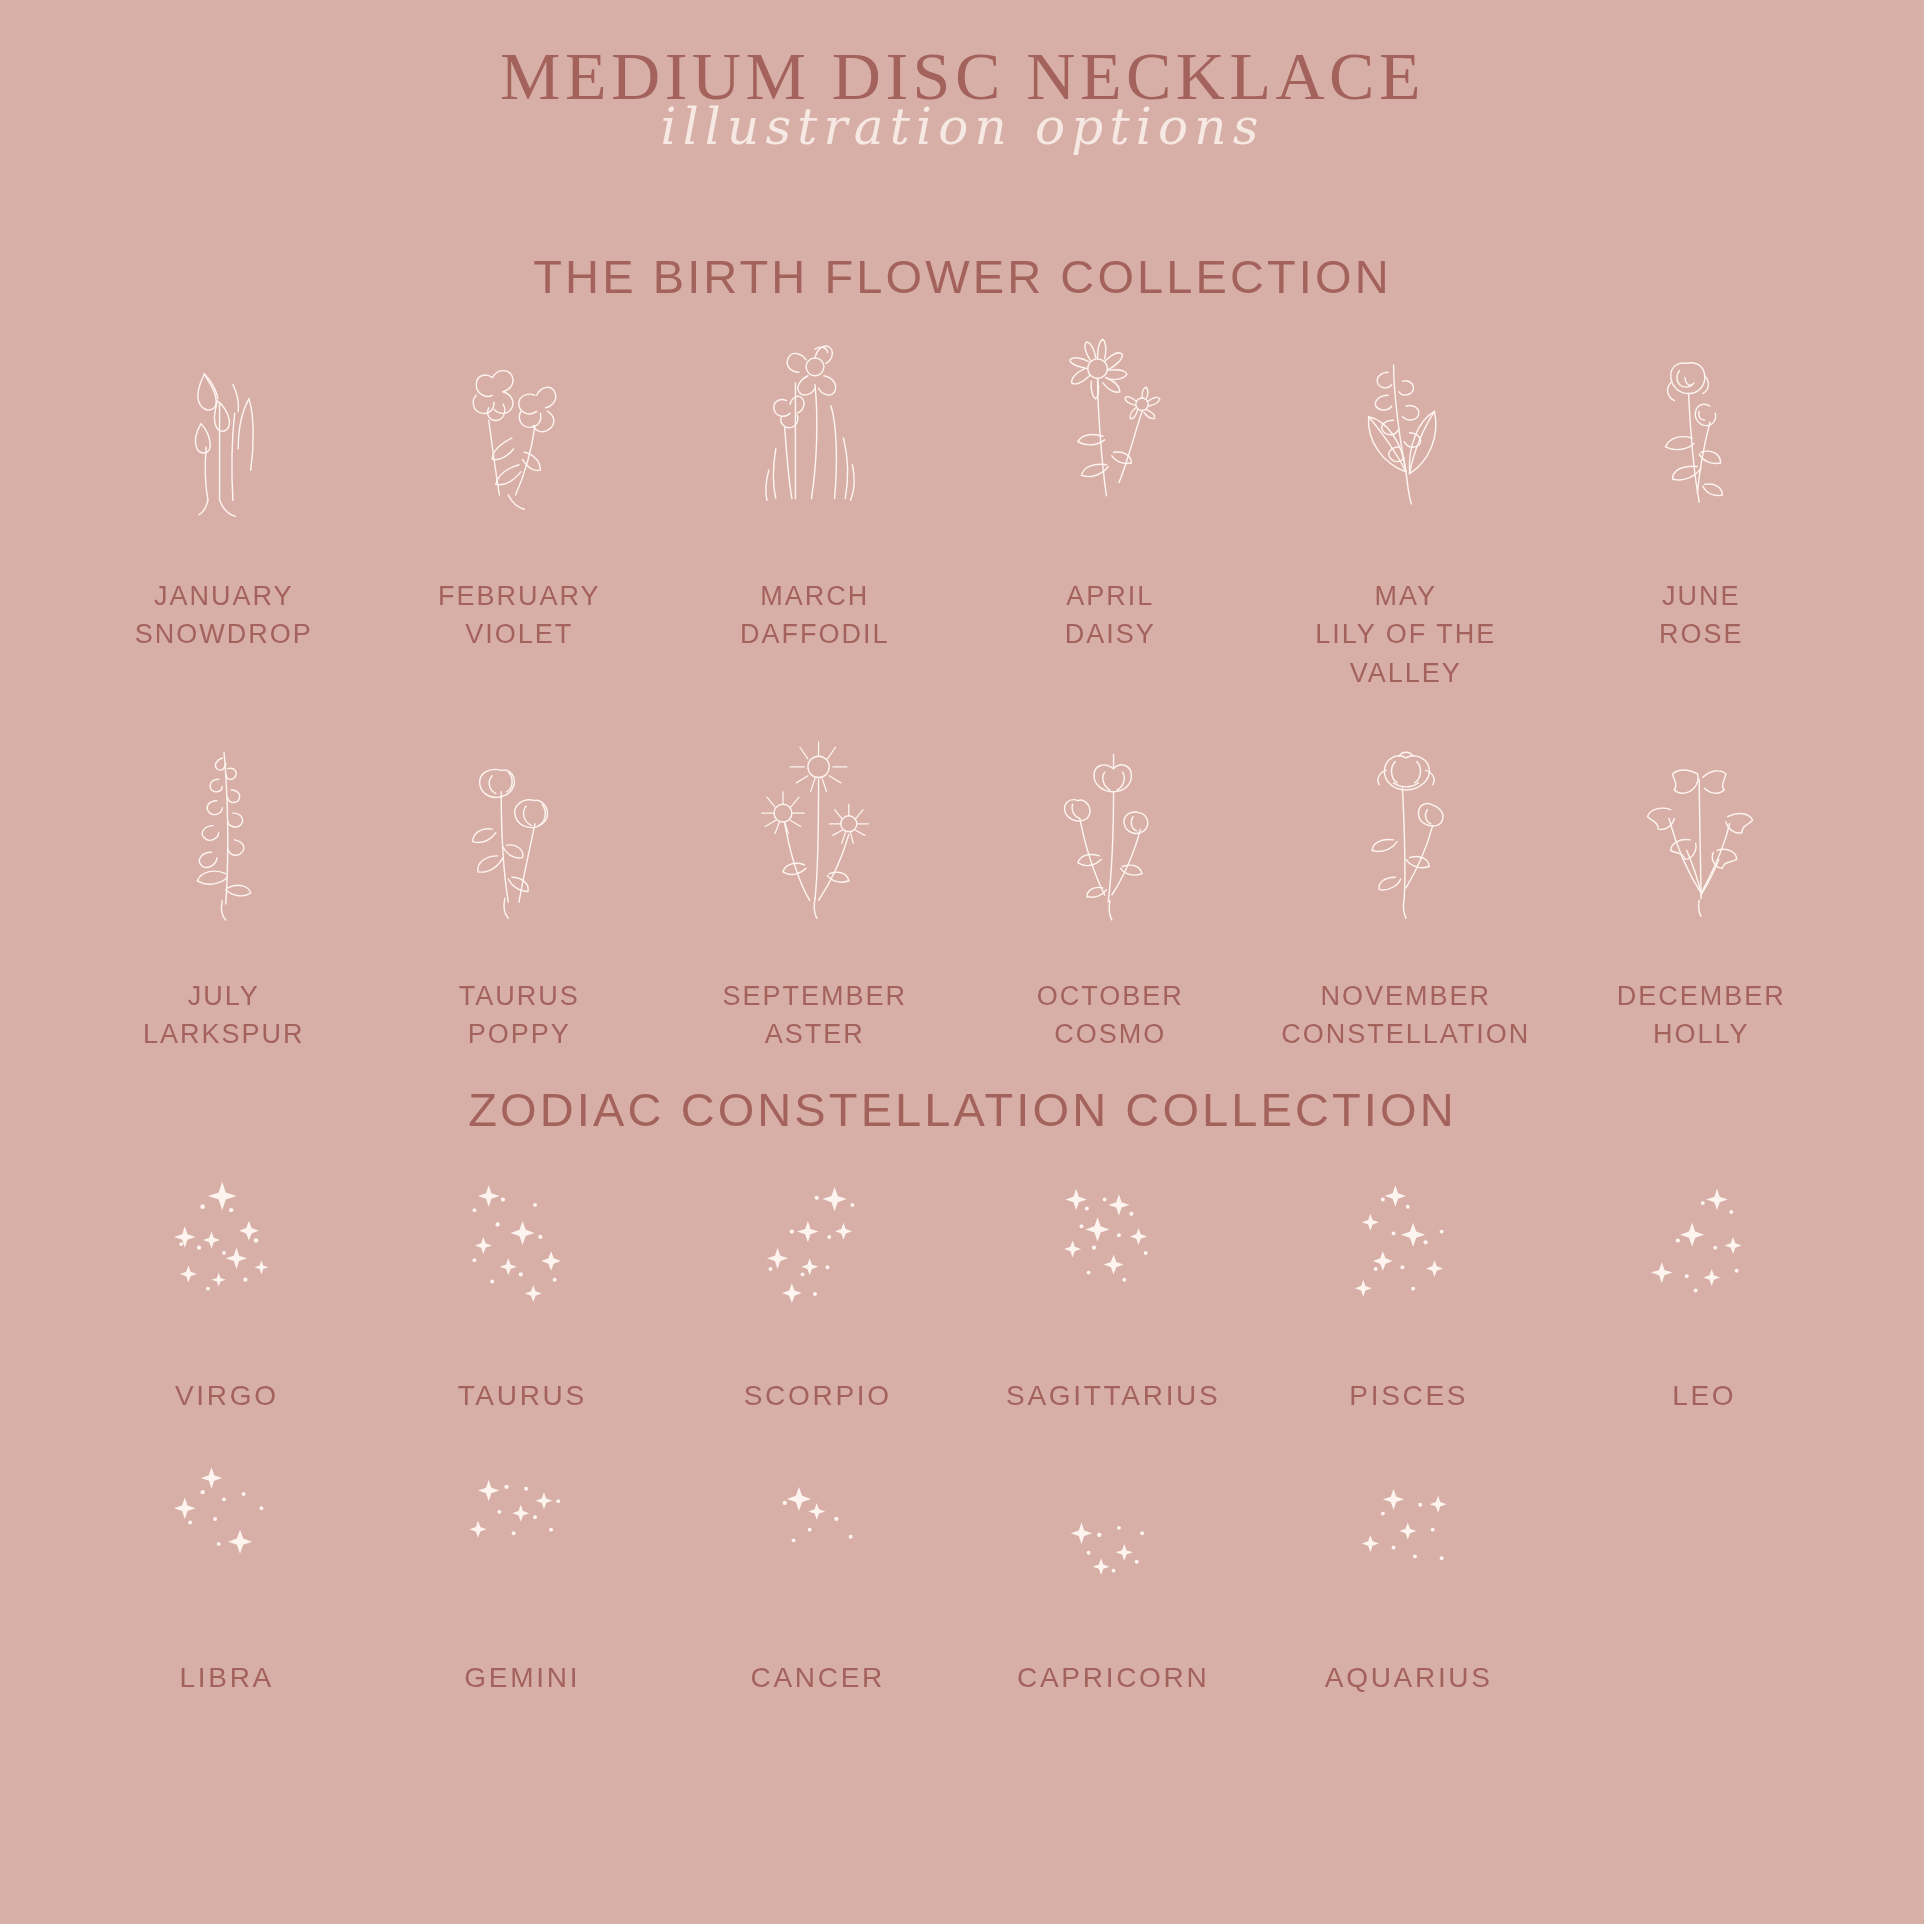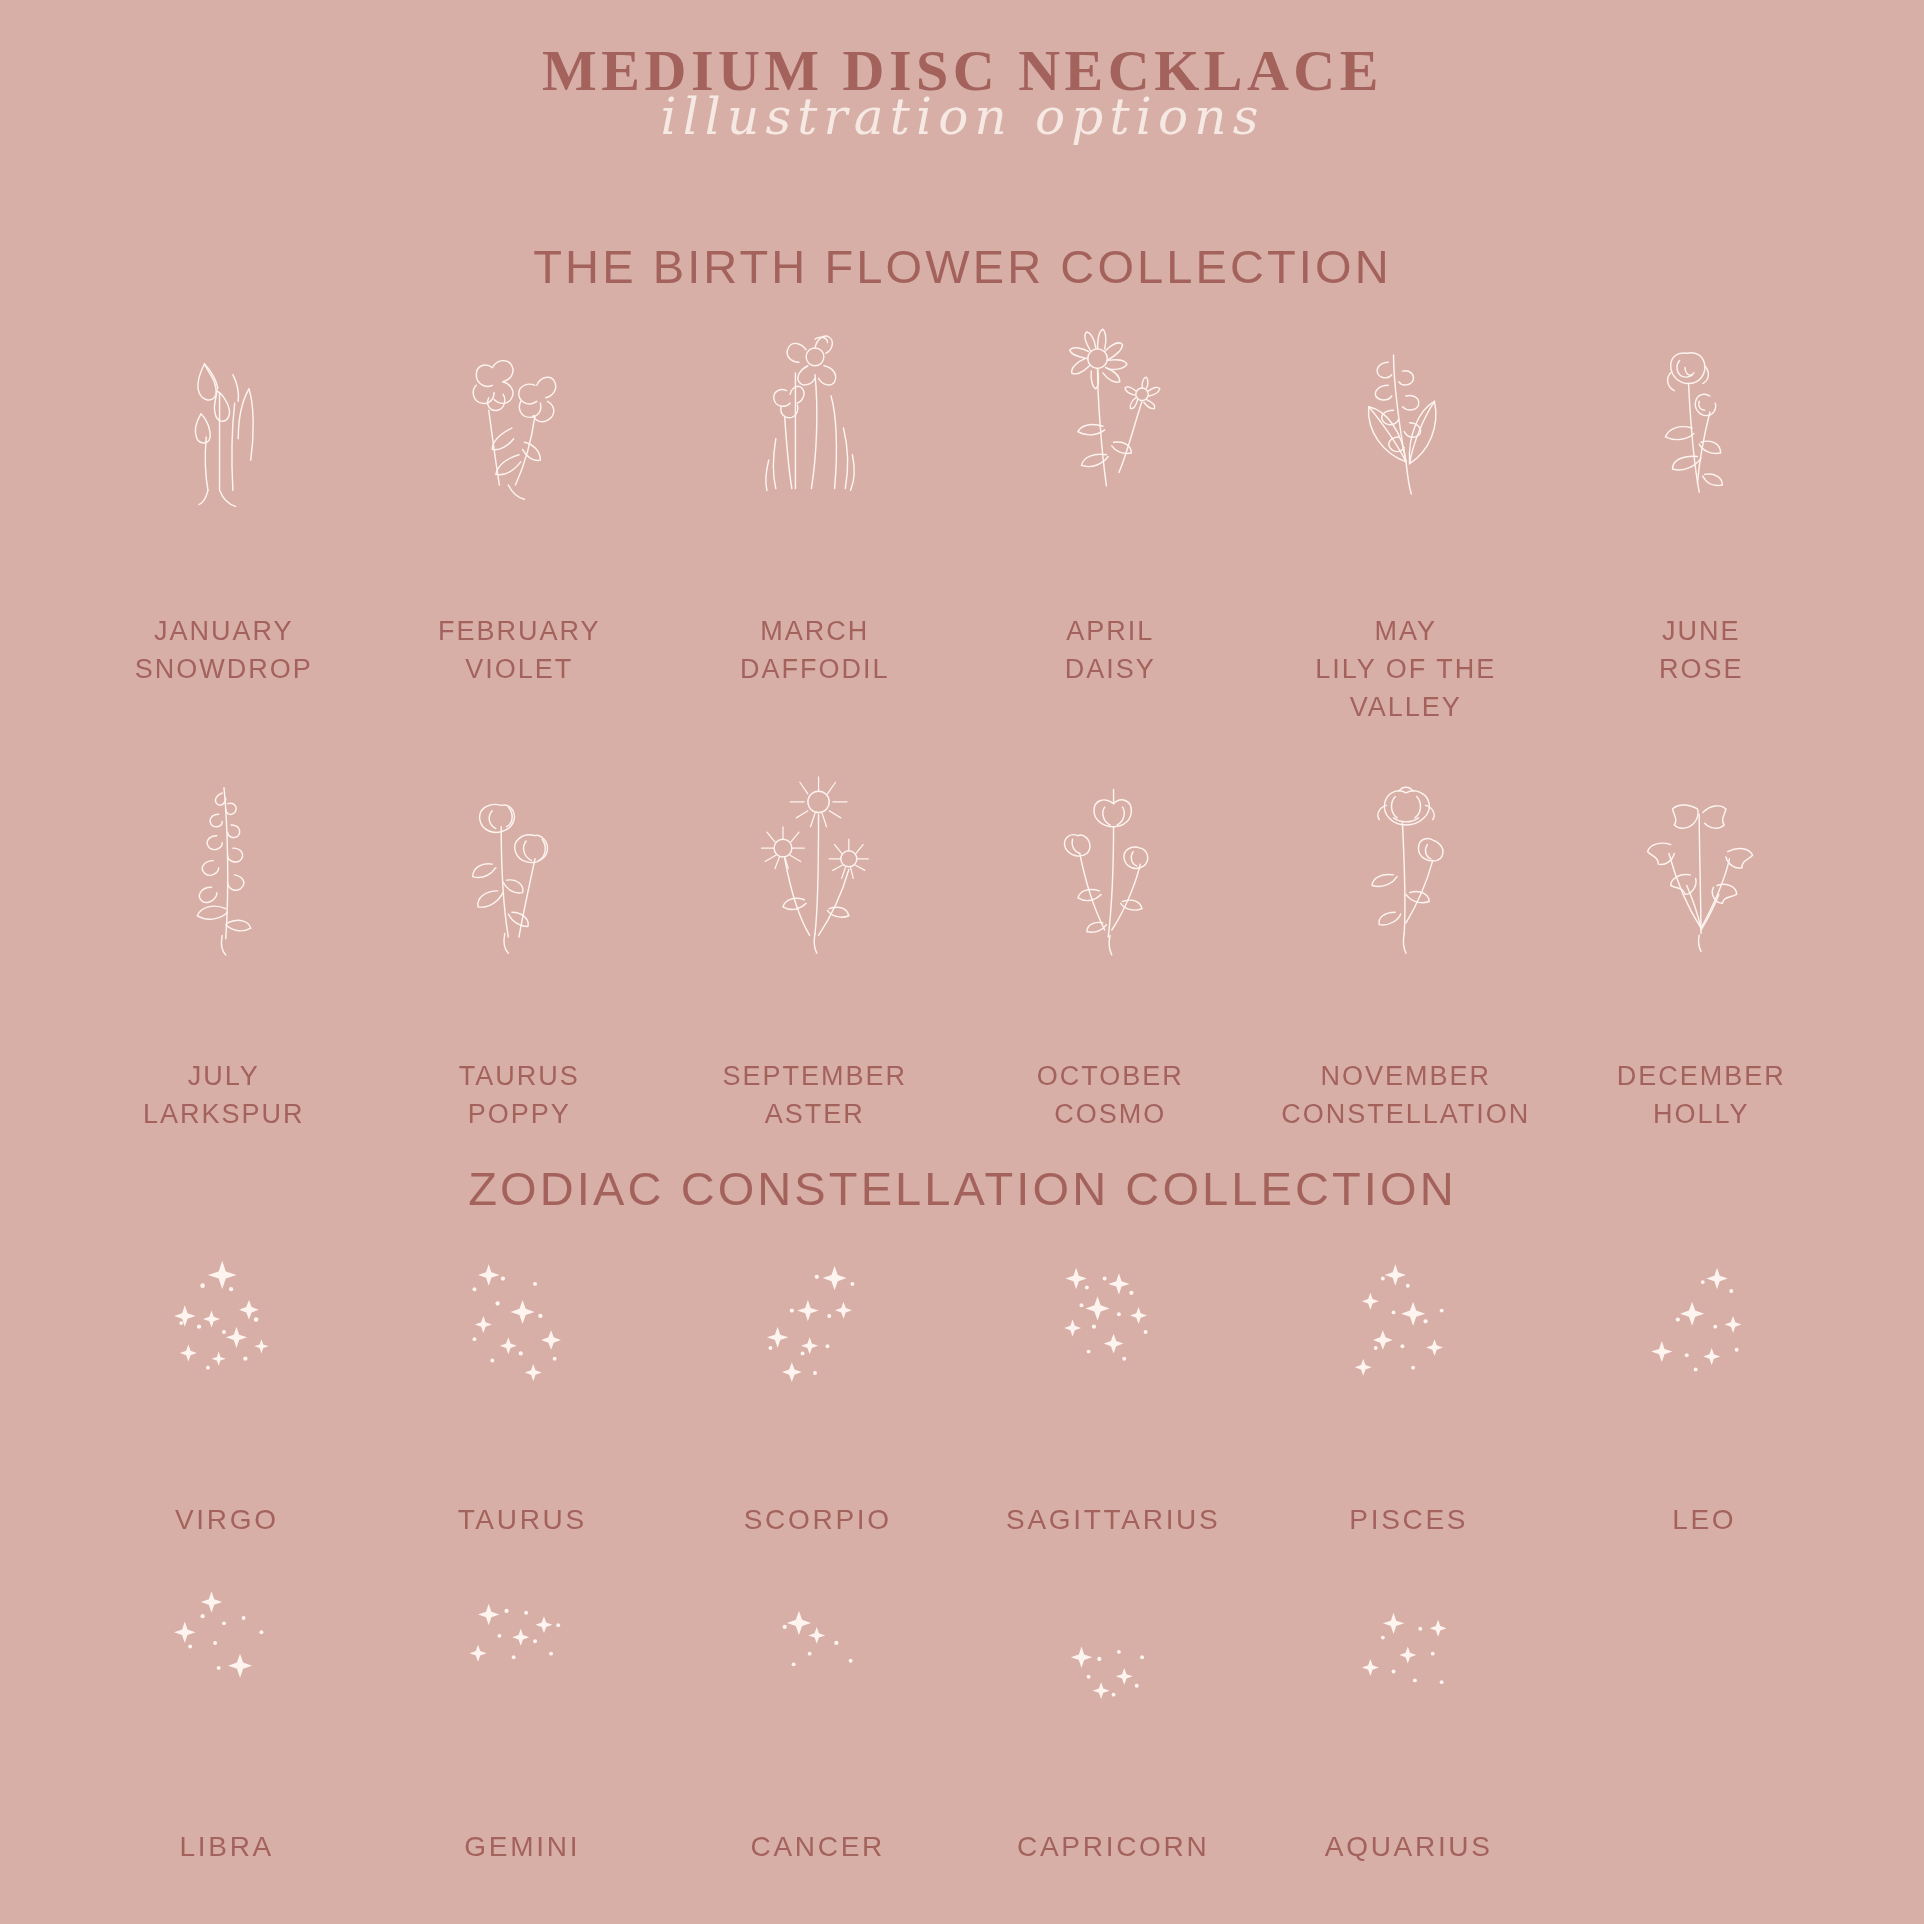--- a/index.html
+++ b/index.html
@@ -24,10 +24,10 @@
   }
   .main-title {
     font-family: "Liberation Serif", serif;
-    font-size: 58px;
+    font-size: 68px;
     letter-spacing: 4.5px;
     color: #a4625d;
-    font-weight: 700;
+    font-weight: 400;
     line-height: 1.05;
   }
   .subtitle {

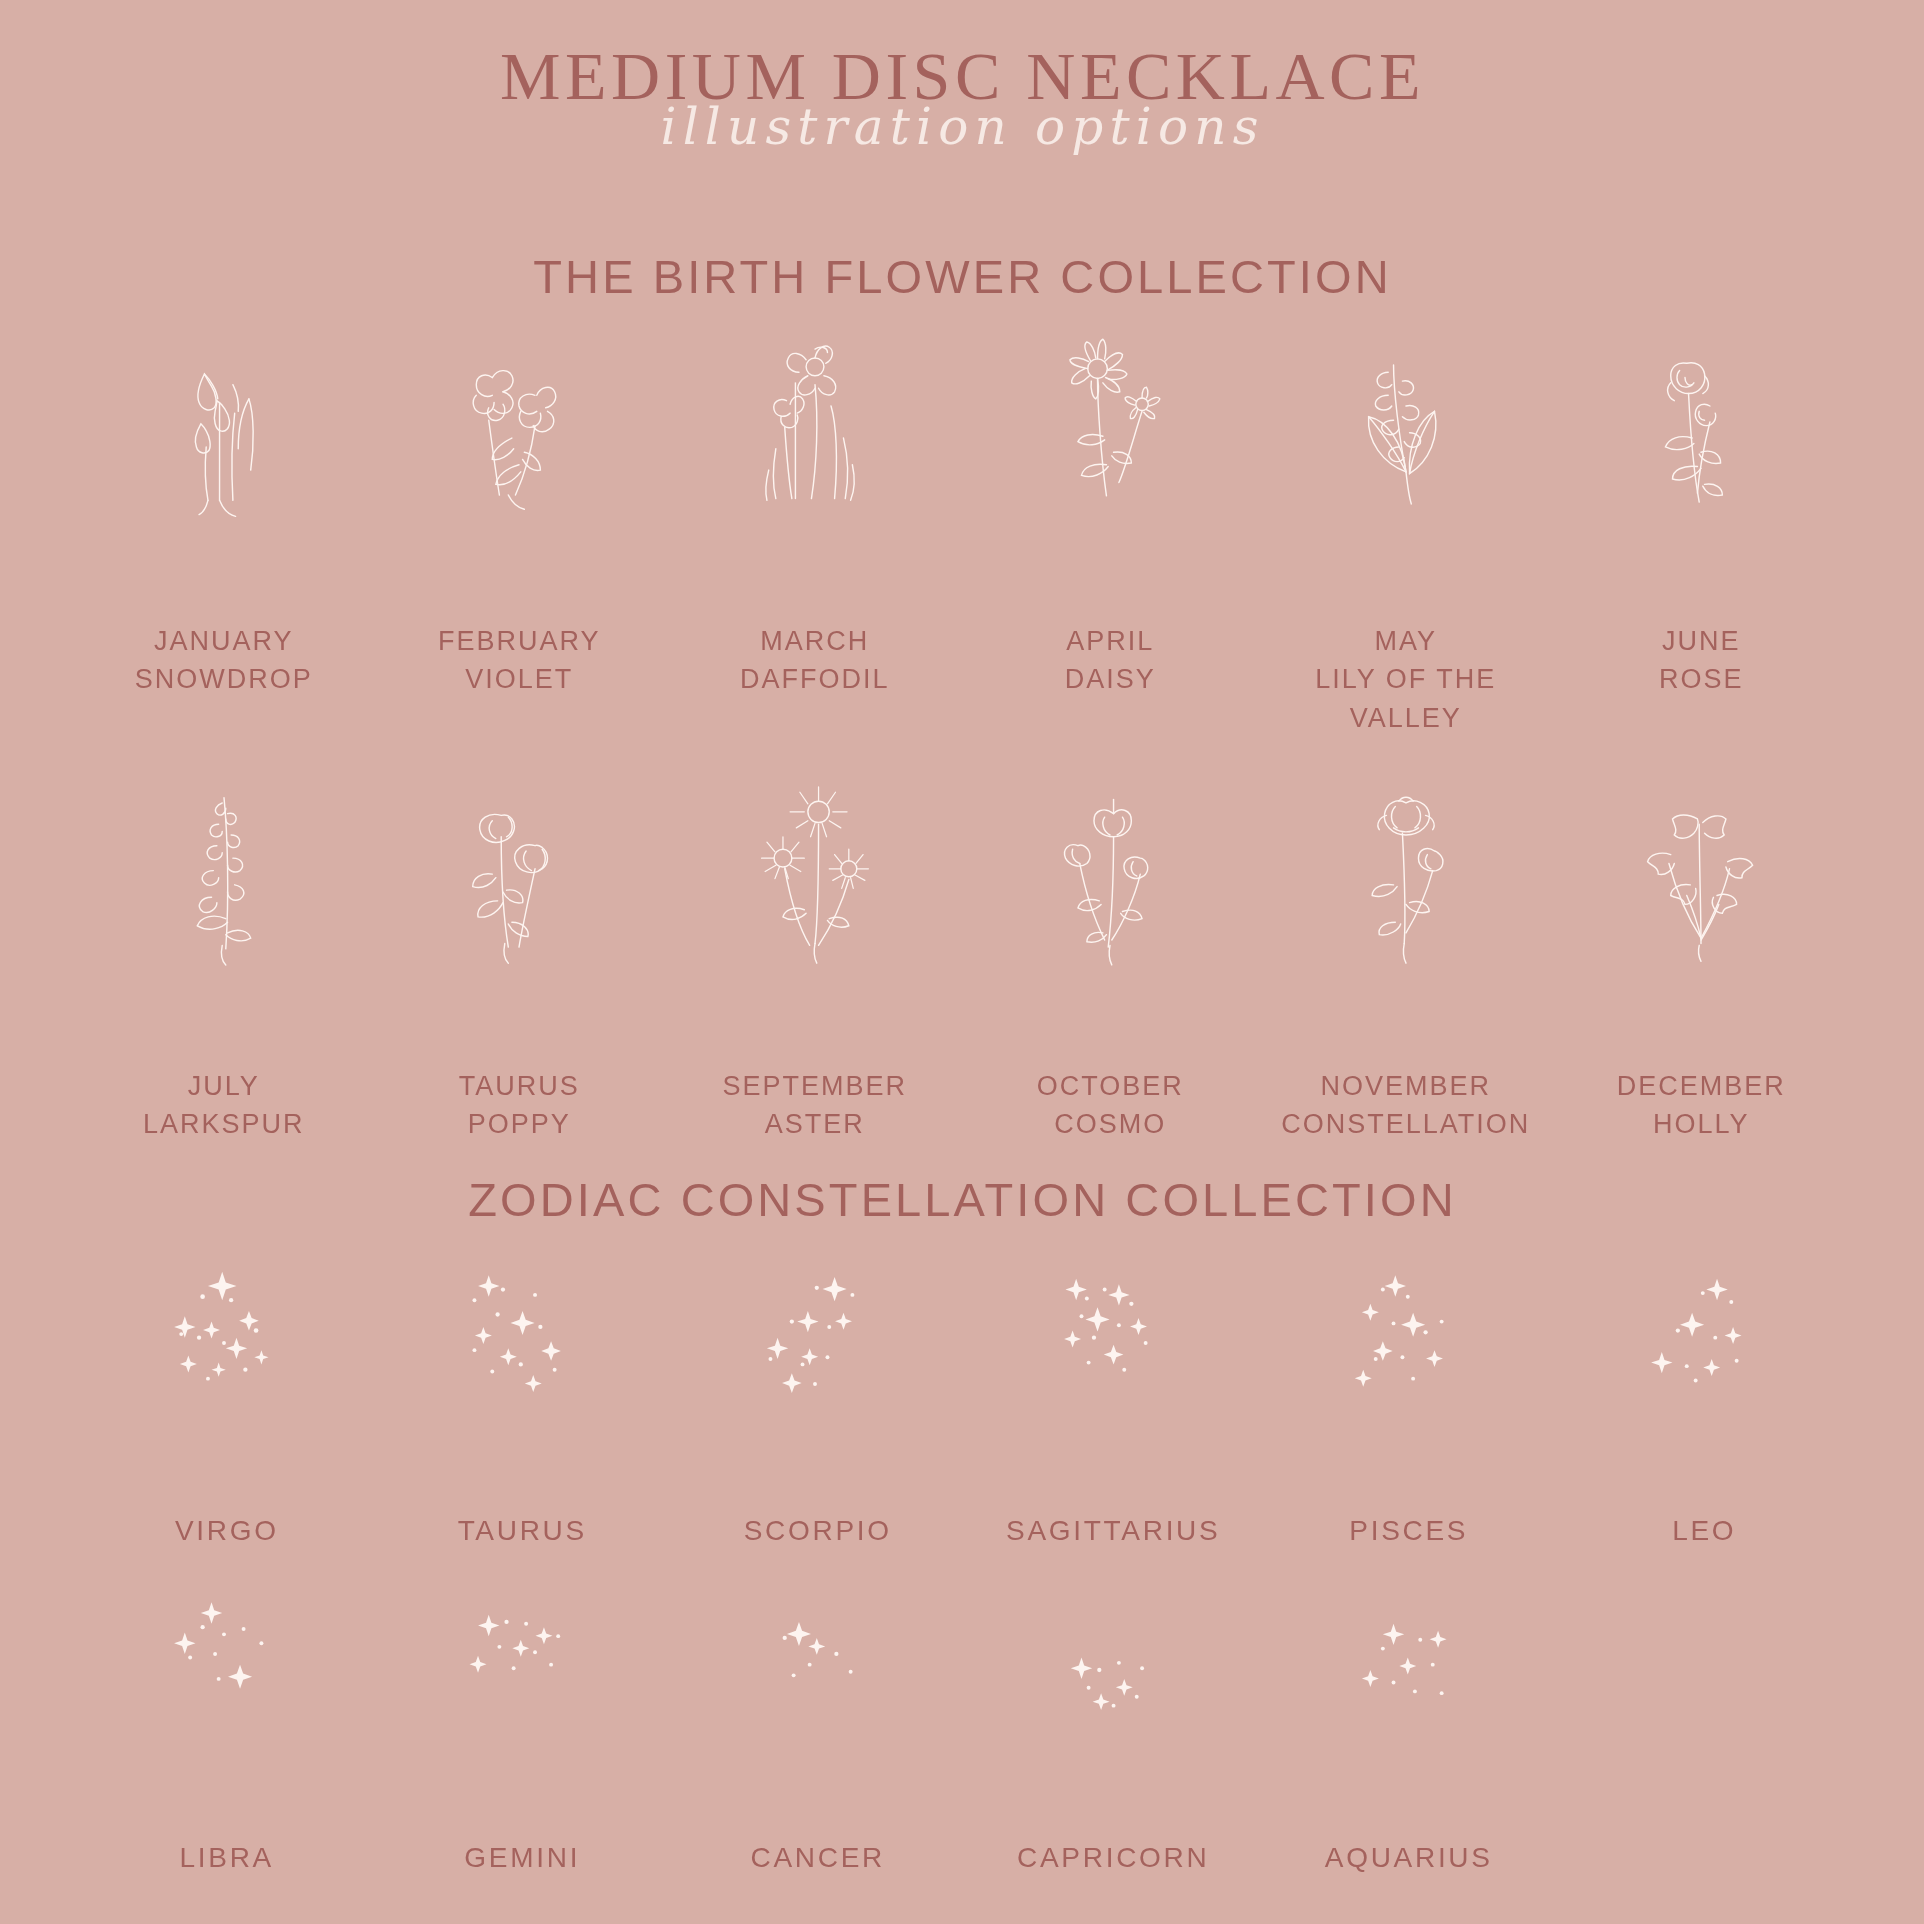--- a/index.html
+++ b/index.html
@@ -69,7 +69,6 @@
     flex-direction: column;
     align-items: center;
     justify-content: flex-start;
-    gap: 45px;
   }
   .art {
     height: 223px;

